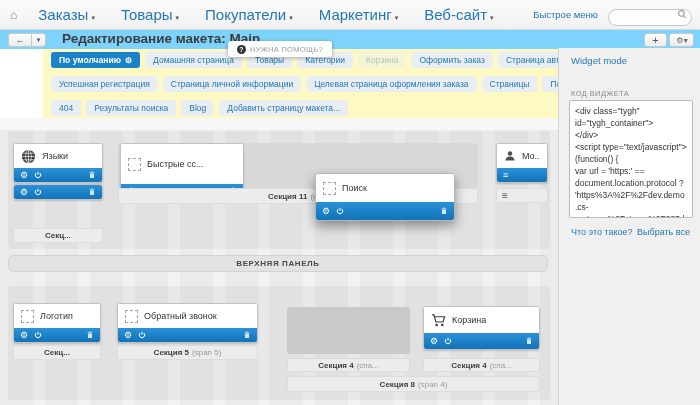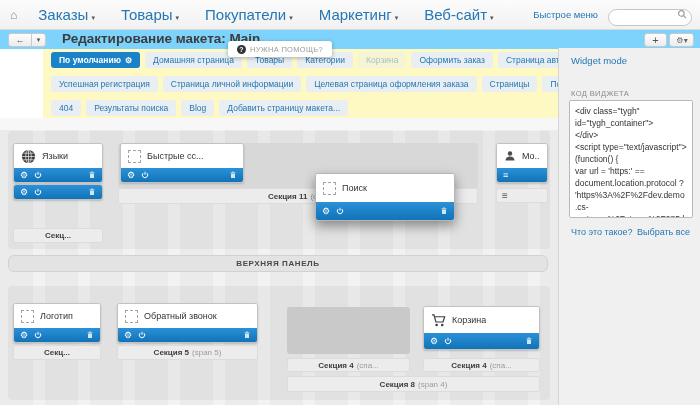--- a/index.html
+++ b/index.html
@@ -270,7 +270,7 @@
       </div>
 
     <div class="block" style="left:120px;top:25px;width:124px">
-      <div class="face" style="height:24px">
+      <div class="face" style="height:40px">
         <span class="dashed"></span>
         <span class="blabel">Быстрые сс...</span>
       </div>

